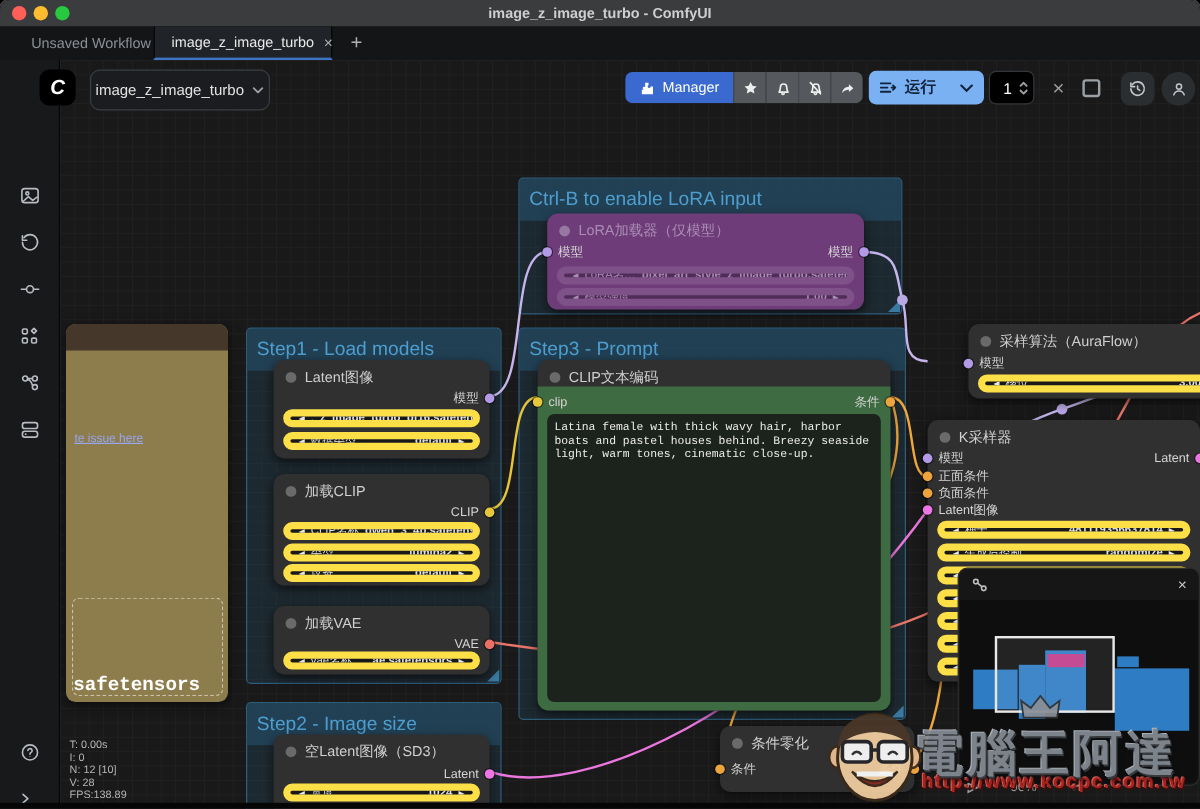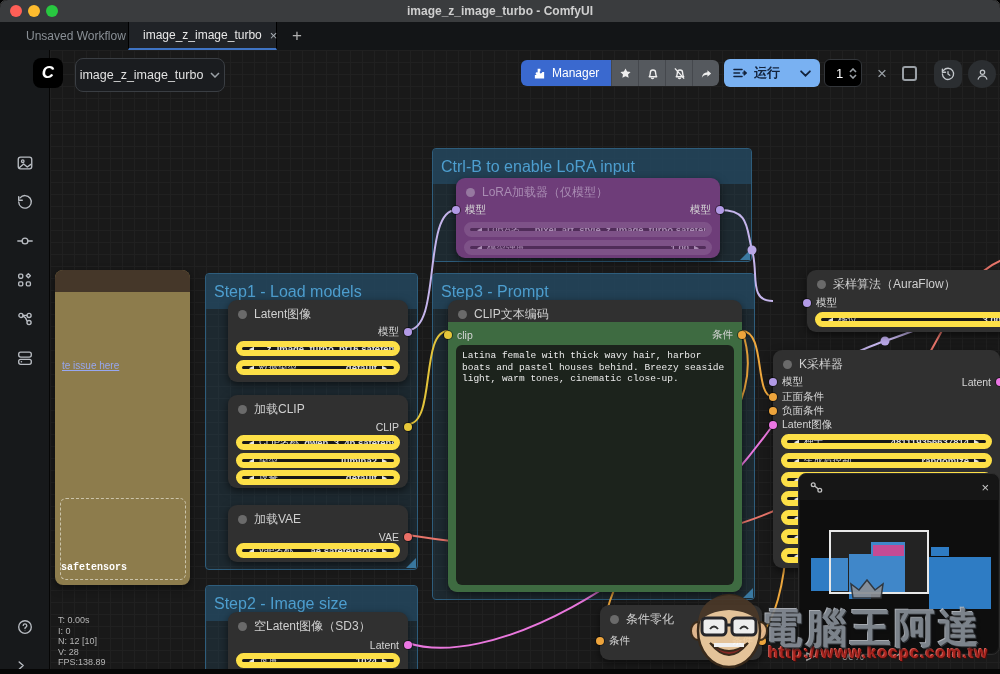--- a/index.html
+++ b/index.html
@@ -85,7 +85,7 @@
   #note-head{height:22px;background:#453729;border-radius:8px 8px 0 0;}
   #note-link{position:absolute;left:7px;top:55px;font-size:10px;color:#97a7f0;text-decoration:underline;margin-top:35px;}
   #note-filebox{position:absolute;left:5px;top:228px;width:126px;height:82px;border:1px dashed rgba(255,255,248,.55);border-radius:6px;}
-  #note-file{position:absolute;left:6px;top:292px;font-size:10px;font-weight:bold;color:#fff;font-family:"Liberation Mono",monospace;}
+  #note-file{position:absolute;left:6px;top:292px;font-size:16px;font-weight:bold;color:#fff;font-family:"Liberation Mono",monospace;}
   
   #stats{position:absolute;left:58px;top:615px;z-index:5;font-size:9px;line-height:10.5px;color:#b5b5b5;}
   

